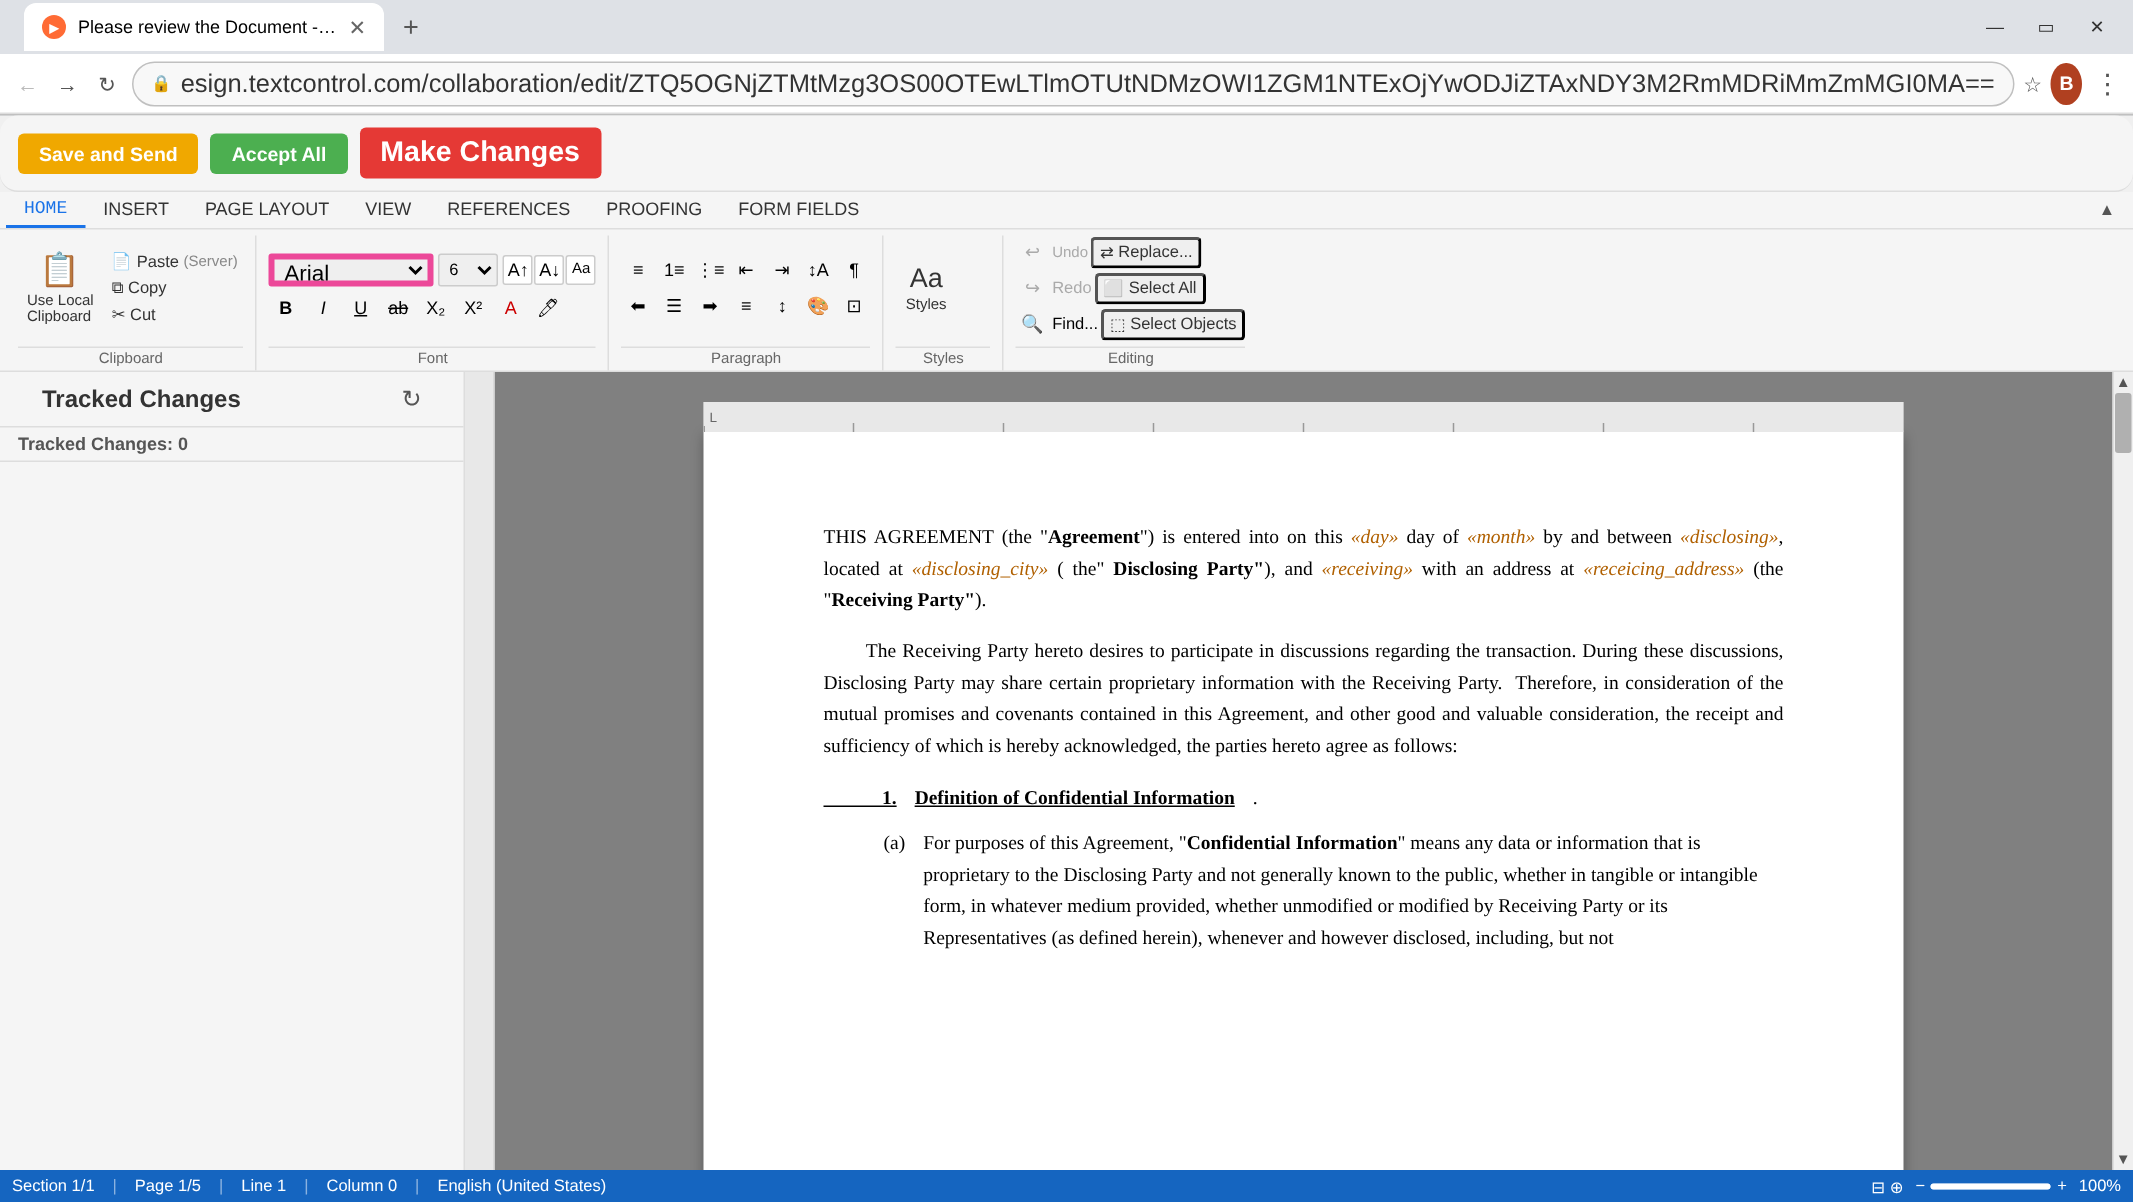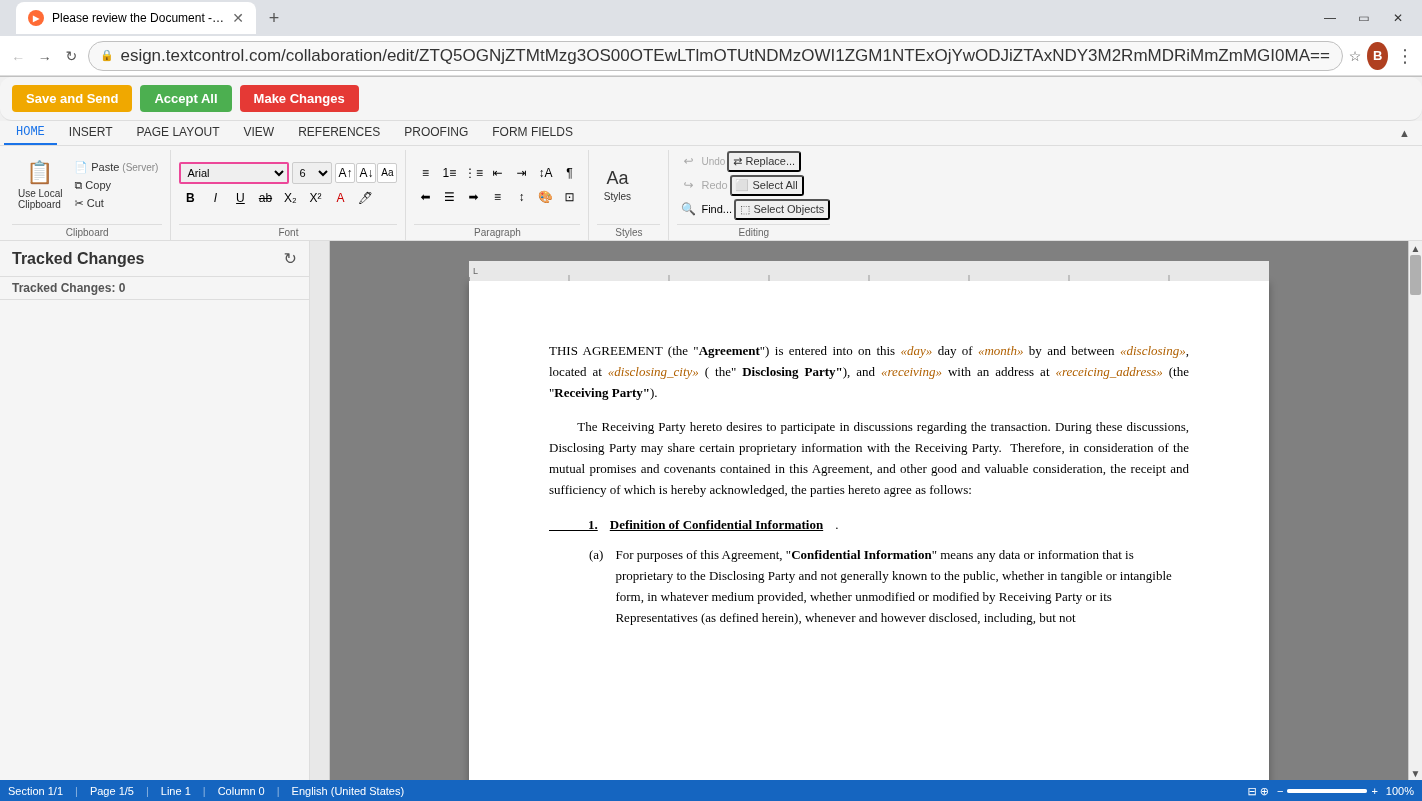--- a/index.html
+++ b/index.html
@@ -157,7 +157,7 @@
       border: none;
       padding: 6px 14px;
       border-radius: 4px;
-      font-size: 13px;
+      font-size: 19px;
       font-weight: 600;
       cursor: pointer;
     }

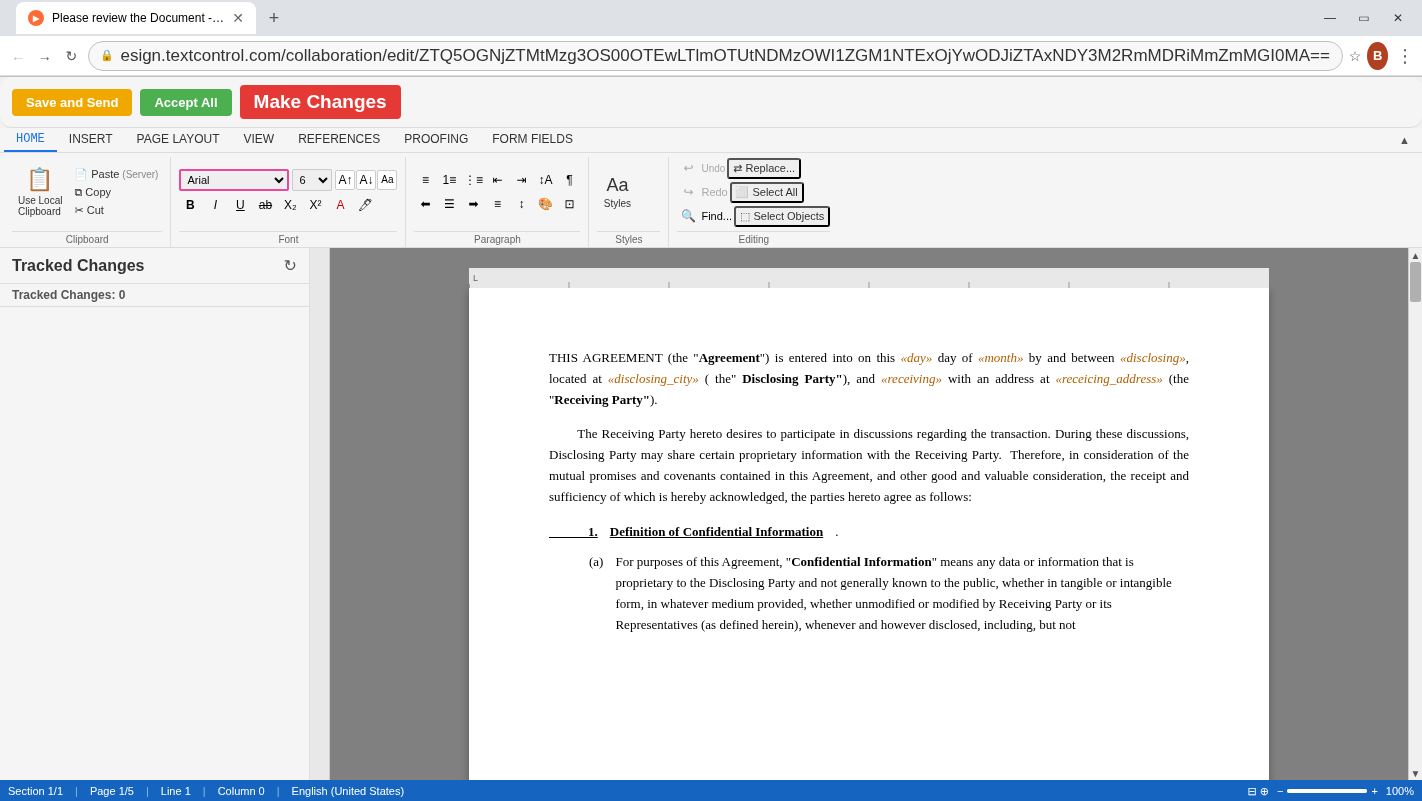--- a/index.html
+++ b/index.html
@@ -271,8 +271,8 @@
     .font-select {
       width: 110px;
       height: 22px;
-      font-size: 11px;
-      border: 2px solid #ec4899;
+      font-size: 15px;
+      border: 4px solid #ec4899;
       border-radius: 2px;
       padding: 0 2px;
     }

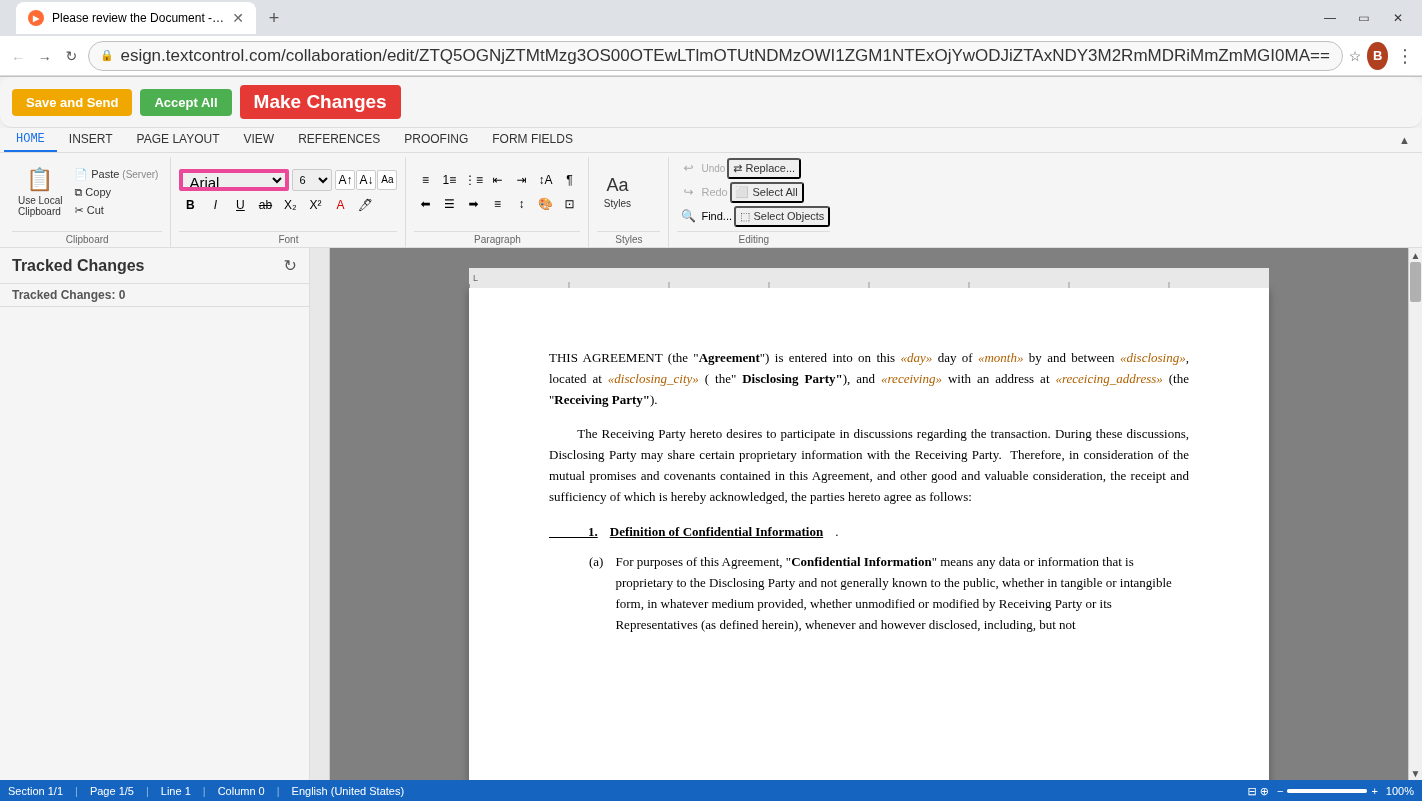--- a/index.html
+++ b/index.html
@@ -347,7 +347,7 @@
     .panel-header {
       display: flex;
       align-items: flex-end;
-      padding: 8px 12px;
+      padding: 8px 28px;
       border-bottom: 1px solid #ddd;
     }
     .panel-title {

